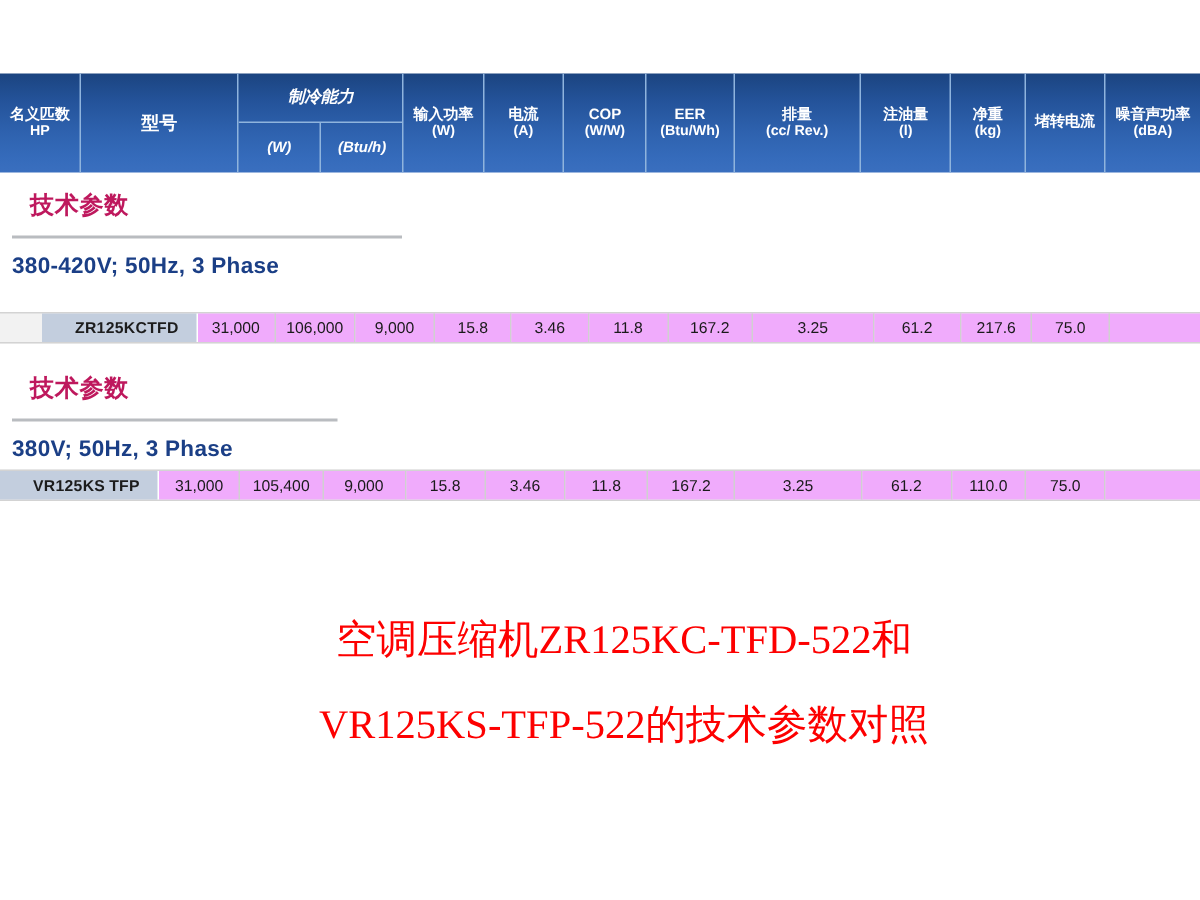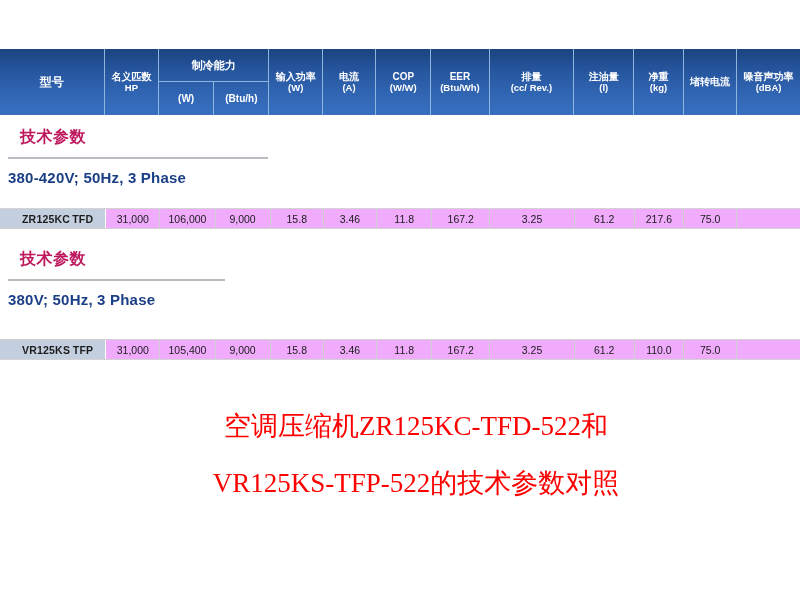--- a/index.html
+++ b/index.html
@@ -54,7 +54,7 @@
   .hcol .cap .unit { font-size: 9.5px; font-weight: bold; }
 
   
-  .hcol.group { padding: 0; }
+  .hcol.group { padding: 0; font-style: italic; }
   .group-title {
     height: 33px;
     display: flex;

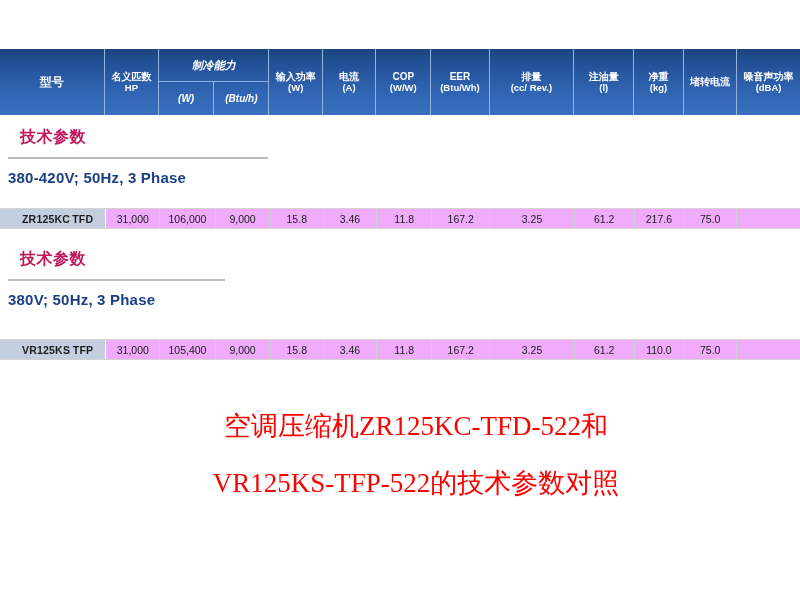--- a/index.html
+++ b/index.html
@@ -153,15 +153,15 @@
 <div class="page">
 
   <div class="table-header" id="header-row">
-      <div class="hcol big" style="width: 110px;">
-        <div class="cap">
-          <span class="ln">型号</span>
-        </div>
-      </div>
       <div class="hcol" style="width: 57px;">
         <div class="cap">
           <span class="ln">名义匹数</span>
           <span class="ln unit">HP</span>
+        </div>
+      </div>
+      <div class="hcol big" style="width: 110px;">
+        <div class="cap">
+          <span class="ln">型号</span>
         </div>
       </div>
       <div class="hcol group" style="width: 116px;">

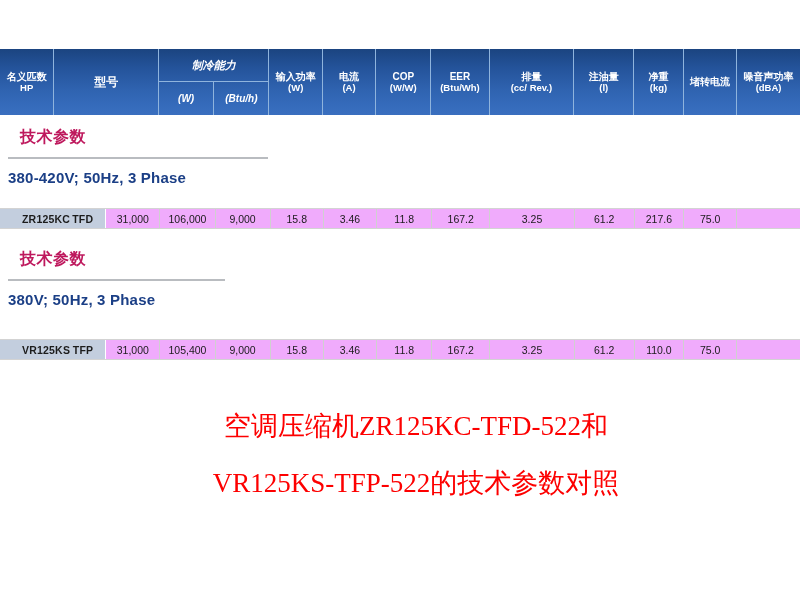--- a/index.html
+++ b/index.html
@@ -230,7 +230,7 @@
   <div class="section-rule" id="rule-1" style="top: 157px; left: 8px; width: 260px;"></div>
   <div class="section-sub" style="top:169px;">380-420V; 50Hz, 3 Phase</div>
 
-  <div class="data-row" id="data-row-1" style="top:208px;">
+  <div class="data-row" id="data-row-1" style="top:208px;padding-left:28px;">
       <div class="dcell model" style="width: 110px;">
         <span class="code">ZR125KC</span>
         <span class="variant">TFD</span>

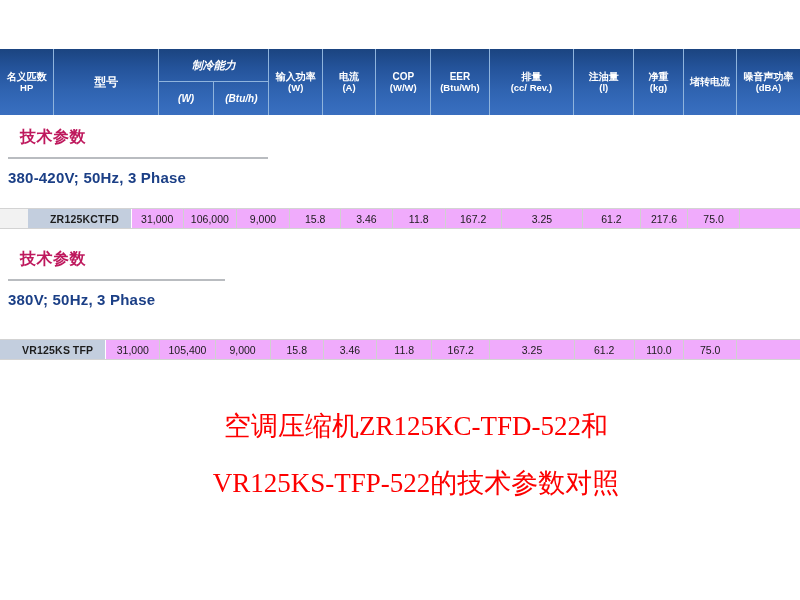--- a/index.html
+++ b/index.html
@@ -253,7 +253,7 @@
   <div class="section-rule" id="rule-2" style="top: 279px; left: 8px; width: 217px;"></div>
   <div class="section-sub" style="top:291px;">380V; 50Hz, 3 Phase</div>
 
-  <div class="data-row" id="data-row-2" style="top:339px;text-align:right;">
+  <div class="data-row" id="data-row-2" style="top:313px;text-align:right;">
       <div class="dcell model" style="width: 110px;">
         <span class="code">VR125KS</span>
         <span class="variant">TFP</span>

